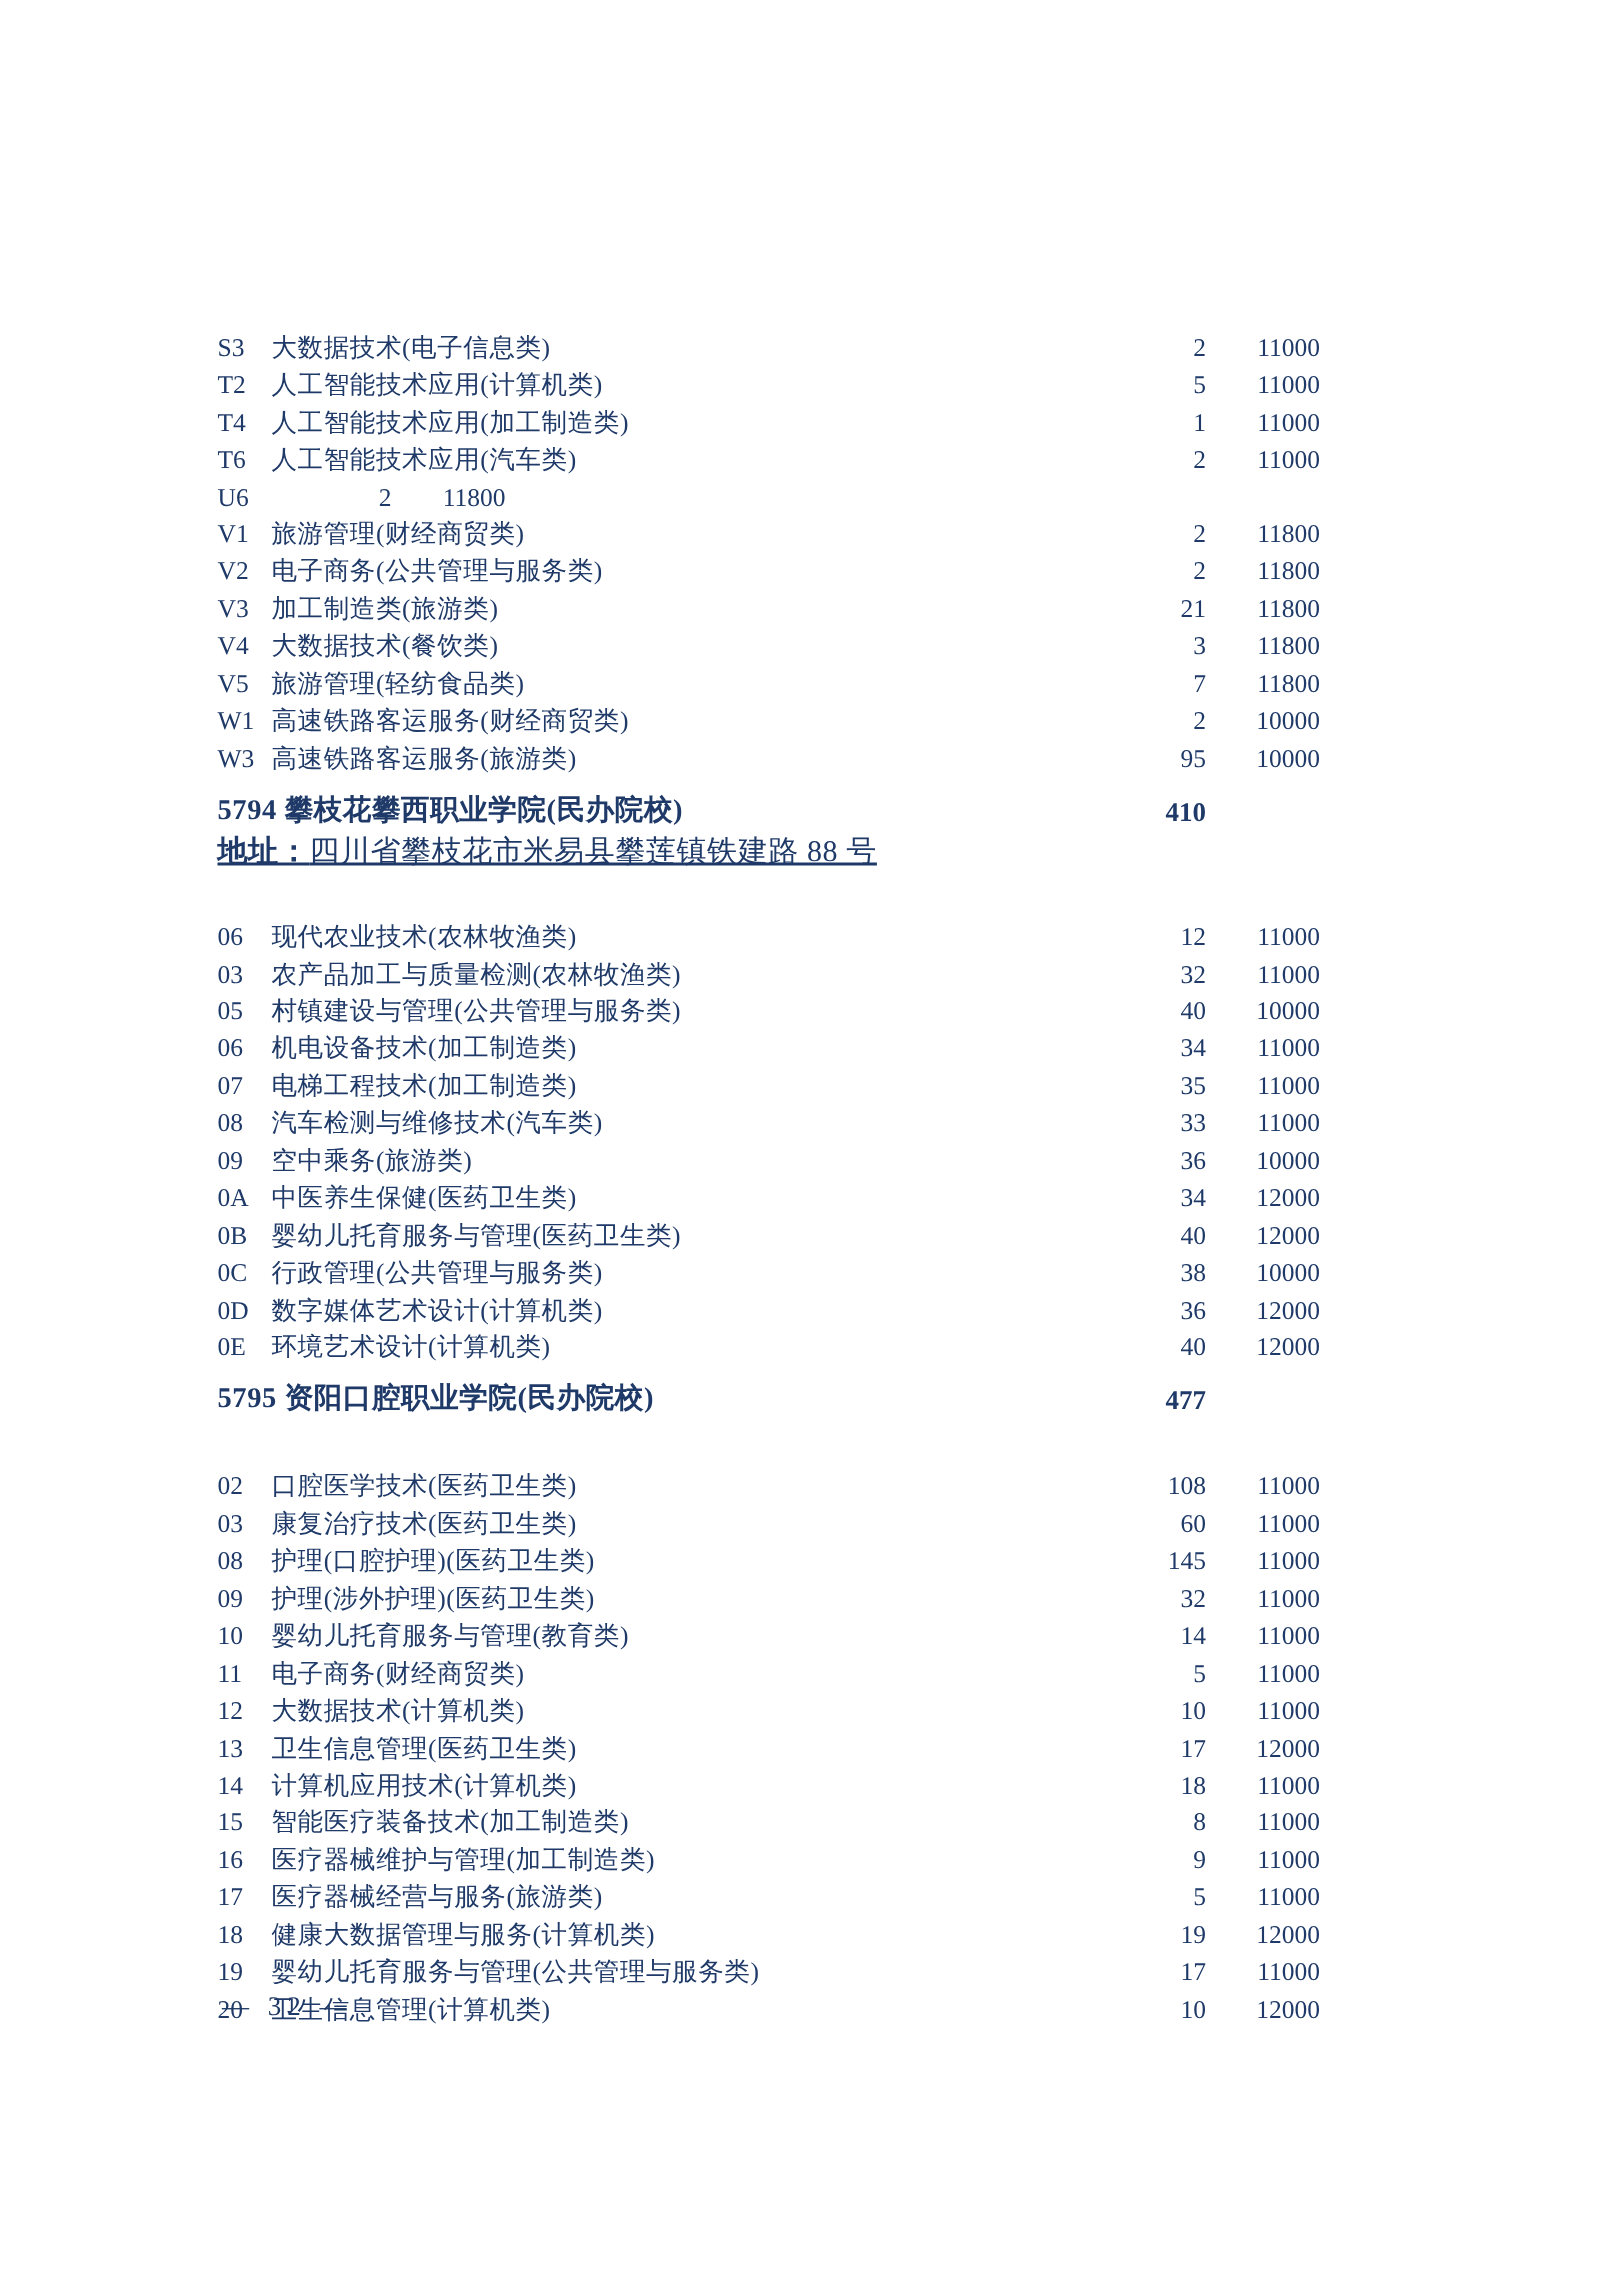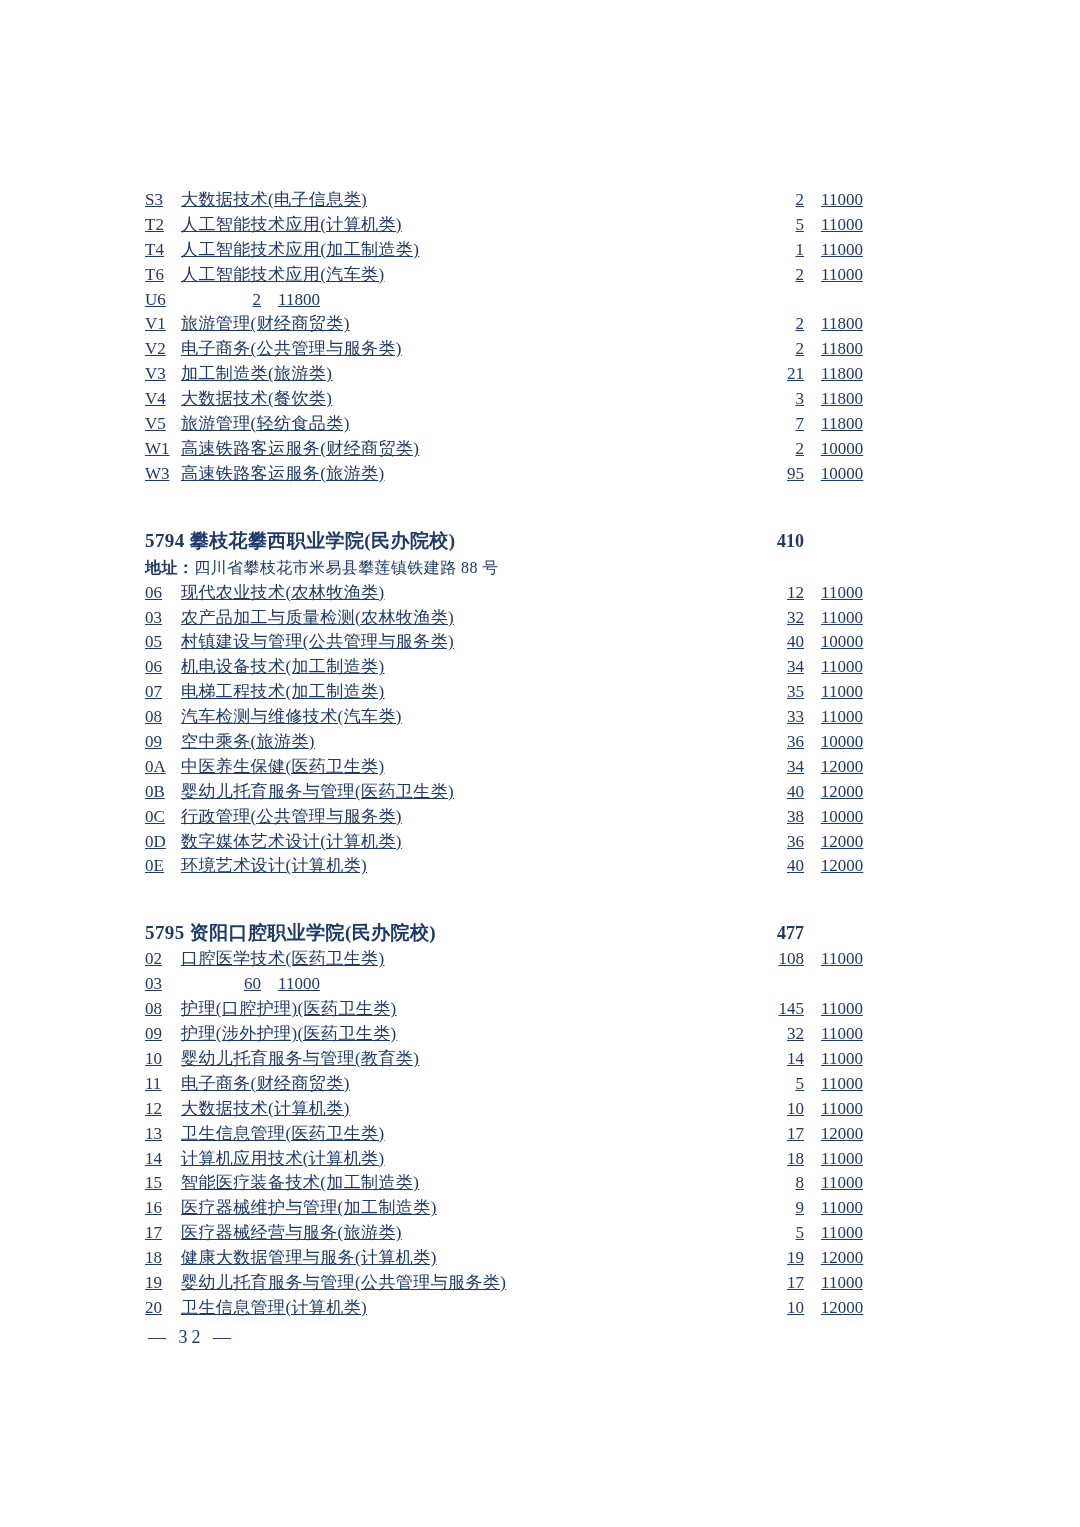--- a/index.html
+++ b/index.html
@@ -20,7 +20,6 @@
     height:24.9px; line-height:24.9px;
     font-size:17px;
     white-space:nowrap;
-    text-decoration:underline;
   }
   .col-code { width:36px; flex:none; }
   .col-name { flex:1; letter-spacing:0.4px; overflow:hidden; }

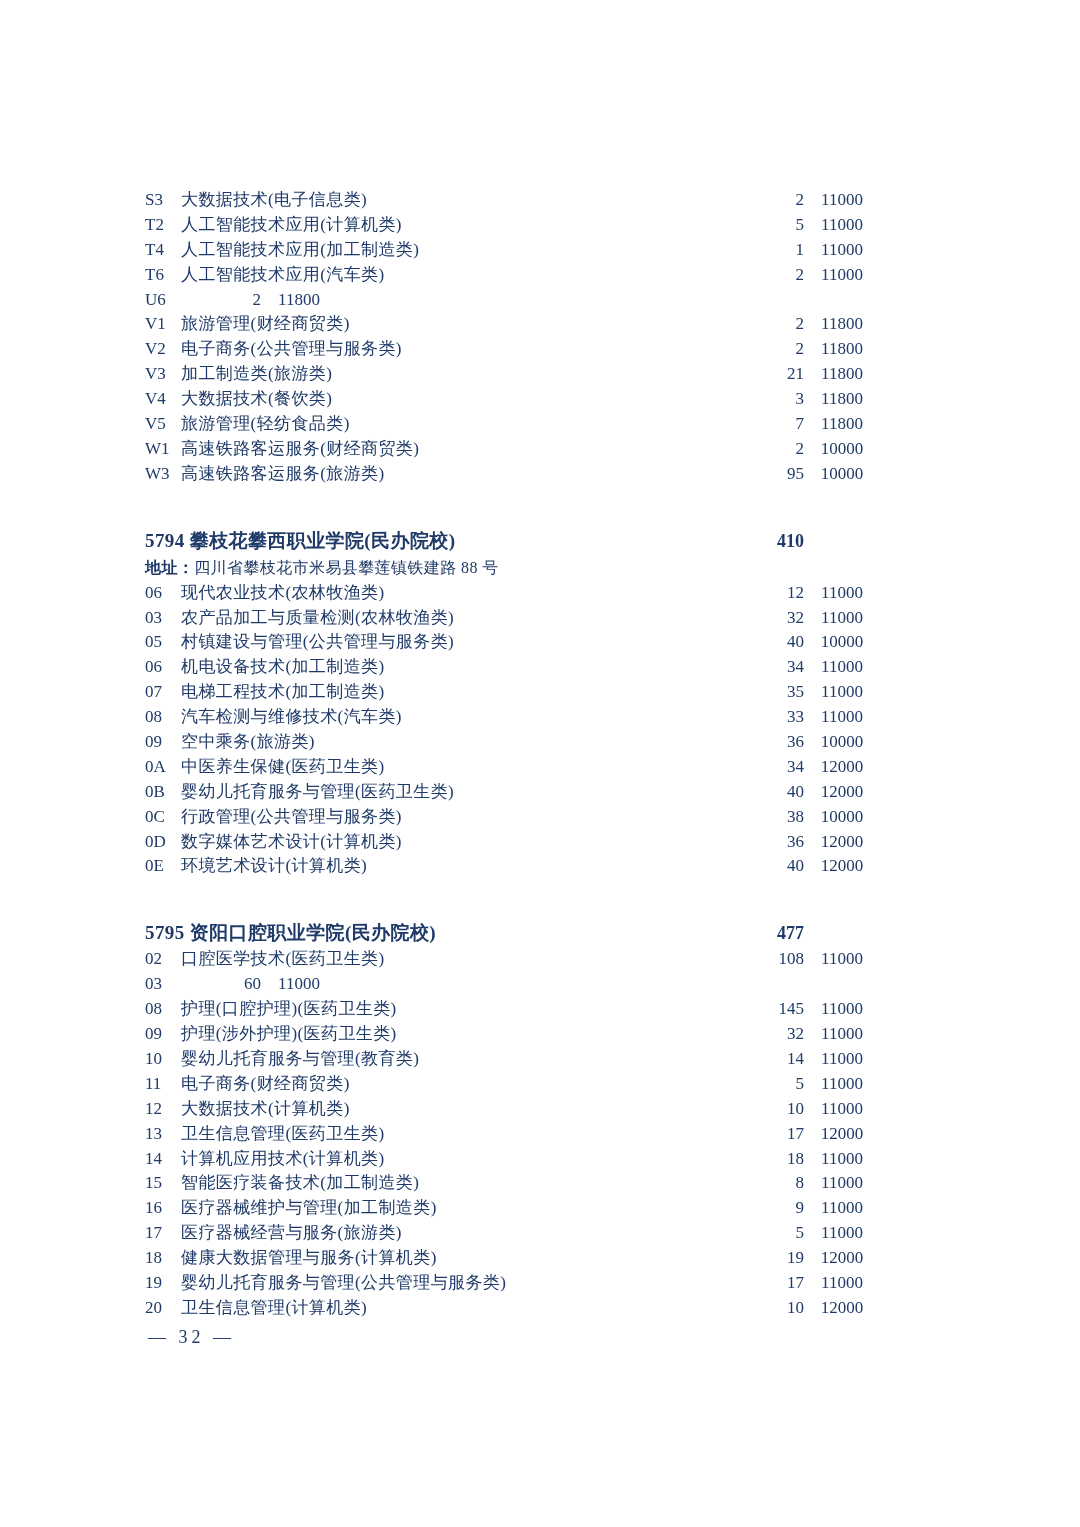--- a/index.html
+++ b/index.html
@@ -24,7 +24,7 @@
   .col-code { width:36px; flex:none; }
   .col-name { flex:1; letter-spacing:0.4px; overflow:hidden; }
   .col-plan { width:80px; flex:none; text-align:right; }
-  .col-tuition { width:76px; flex:none; text-align:center; }
+  .col-tuition { width:76px; flex:none; text-align:right;margin-top:32px; }
   .block { margin:0; }
   .block + .block { margin-top:32px; }
   .sec-header {

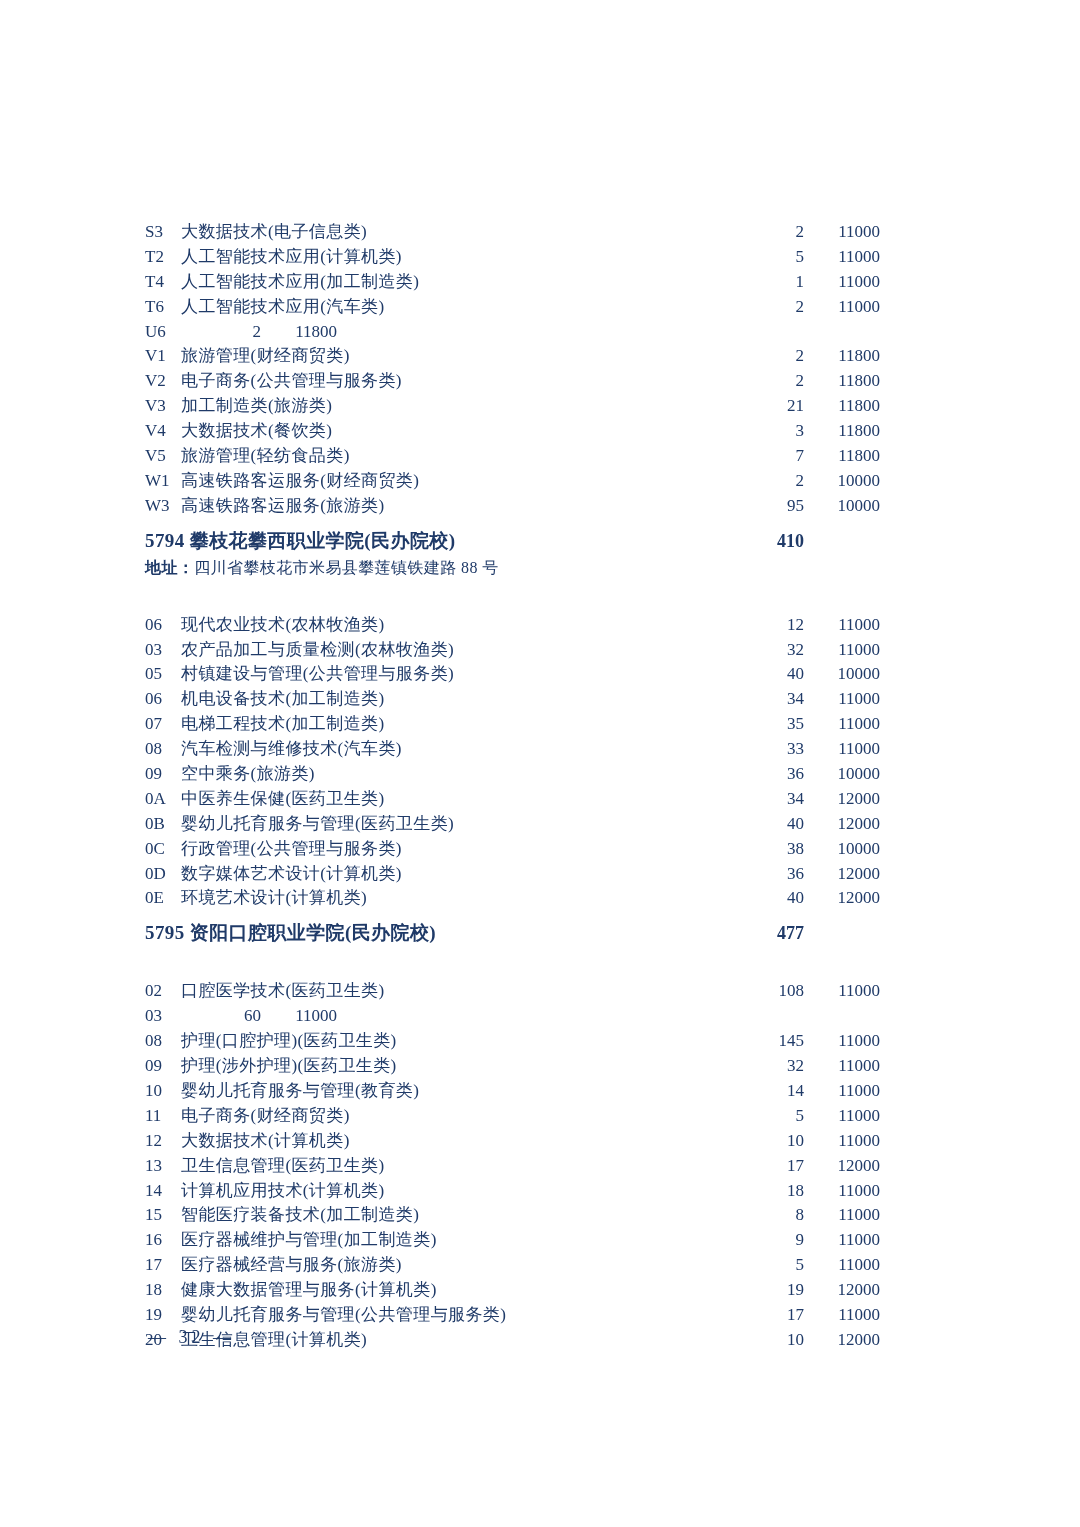--- a/index.html
+++ b/index.html
@@ -36,8 +36,8 @@
   .sec-title { flex:1; letter-spacing:0.4px; }
   .sec-total { font-size:18px; }
   .addr {
-    font-size:16px; line-height:26px; height:26px;
-    letter-spacing:0.4px; white-space:nowrap;
+    font-size:20px; line-height:26px; height:26px;
+    letter-spacing:0.4px; white-space:nowrap;text-decoration:underline;
   }
   .addr-label { font-weight:bold; }
   .footer {

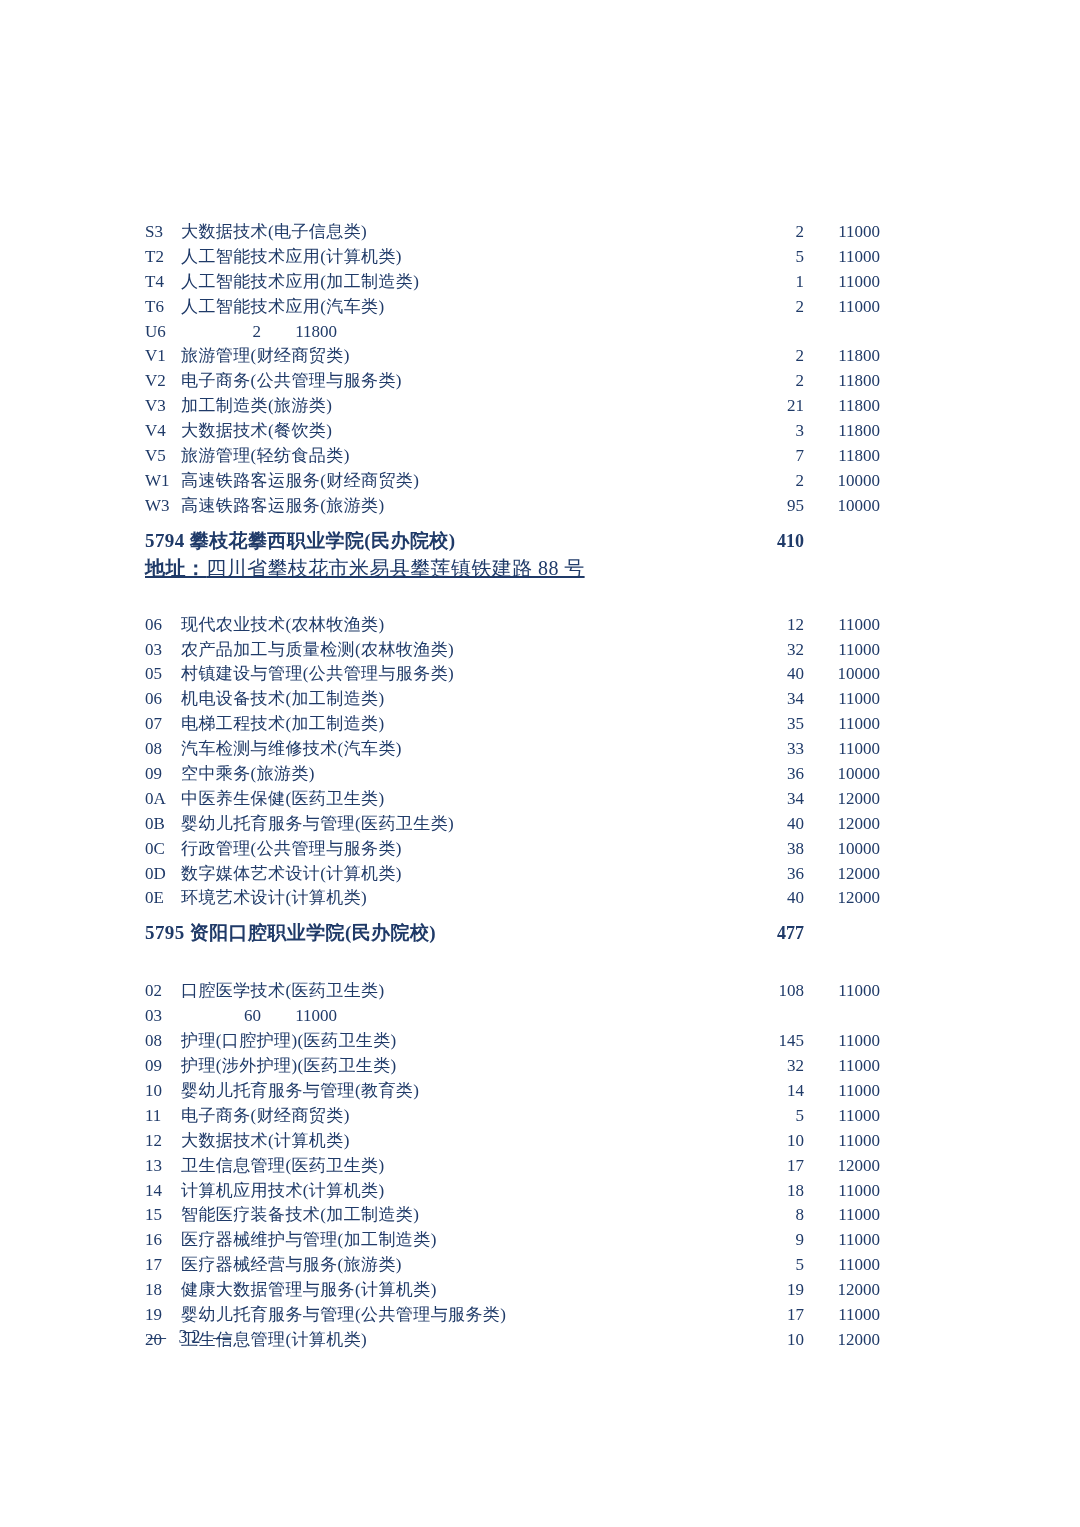--- a/index.html
+++ b/index.html
@@ -217,6 +217,7 @@
         </div>
         <div class="row">
           <span class="col-code">03</span>
+          <span class="col-name">康复治疗技术(医药卫生类)</span>
           <span class="col-plan">60</span>
           <span class="col-tuition">11000</span>
         </div>

